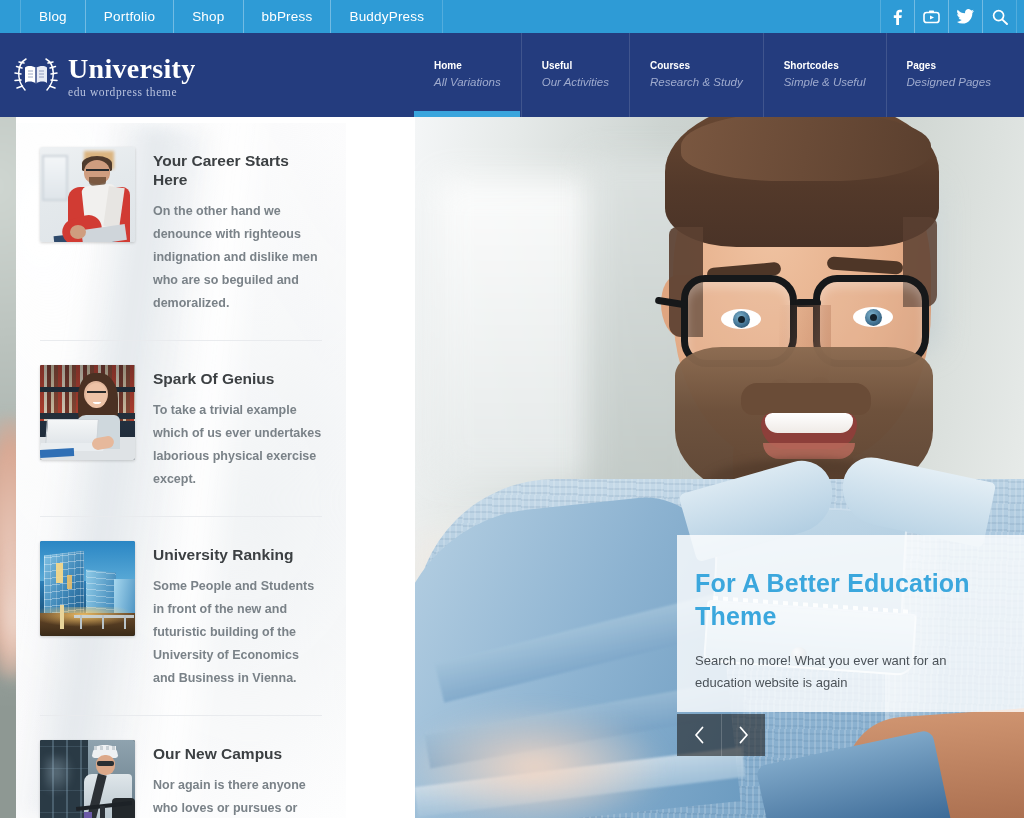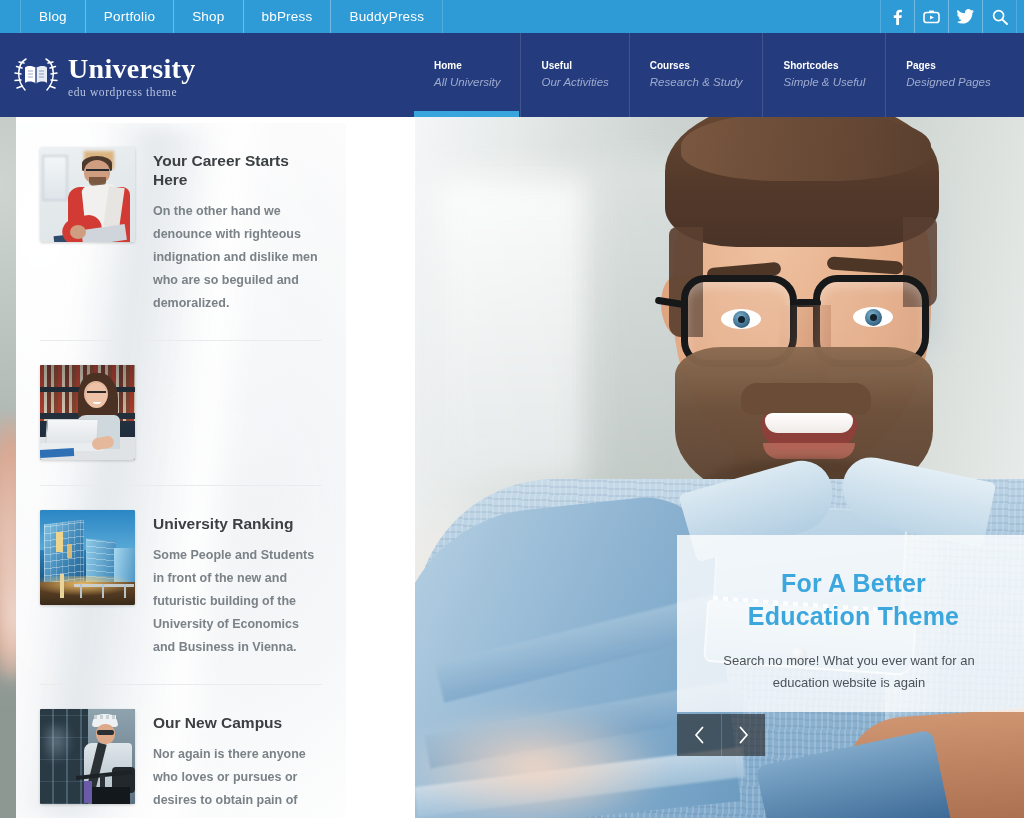--- a/index.html
+++ b/index.html
@@ -557,7 +557,7 @@
     <div class="mainmenu">
       <div class="menu-item active">
         <span class="menu-label">Home</span>
-        <span class="menu-sub">All University</span>
+        <span class="menu-sub">All Variations</span>
         <span class="underline"></span>
       </div>
       <div class="menu-item">

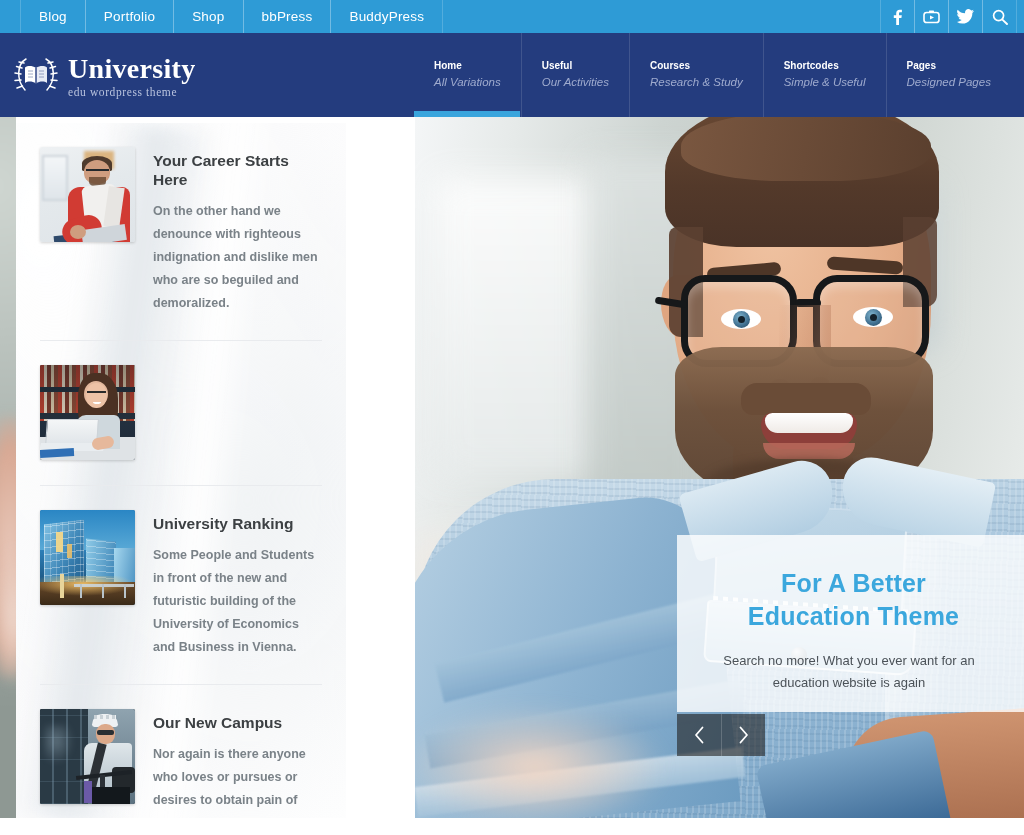--- a/index.html
+++ b/index.html
@@ -634,6 +634,10 @@
               <div class="bluebook"></div>
               <div class="hand2"></div>
           </div>
+          <div class="item-body">
+            <div class="item-title">Spark Of Genius</div>
+            <div class="item-desc">To take a trivial example which of us ever undertakes laborious physical exercise except.</div>
+          </div>
         </div>
 
         <div class="list-item">

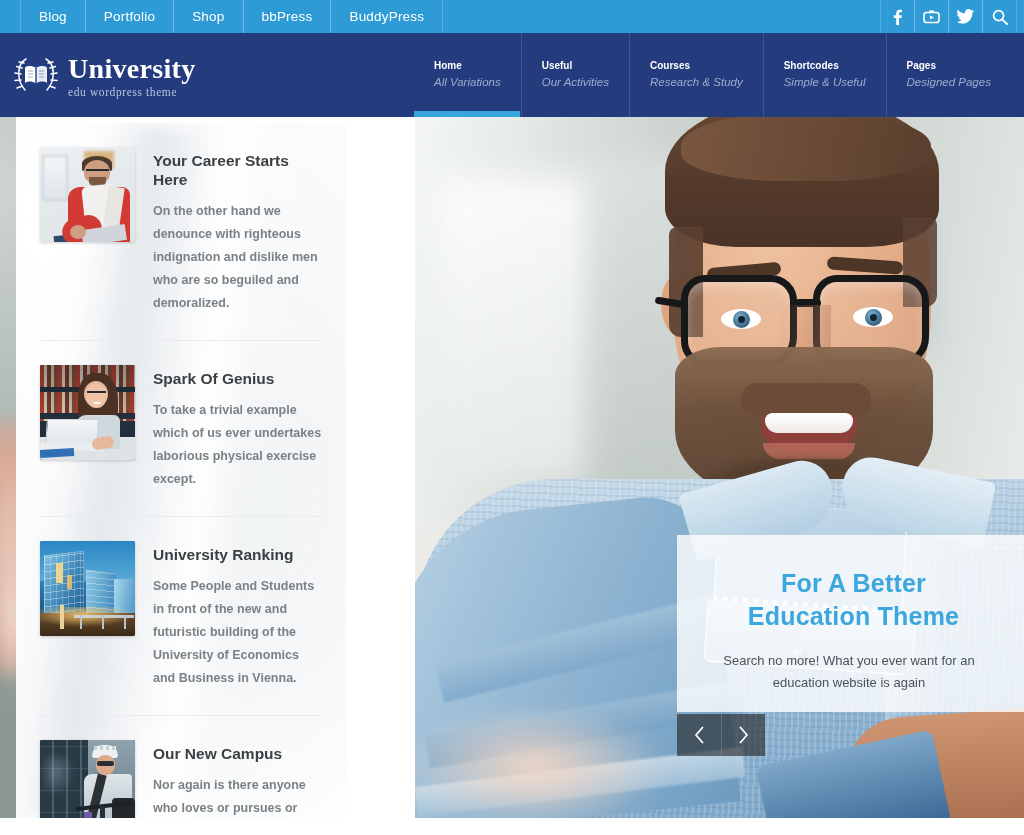--- a/index.html
+++ b/index.html
@@ -463,8 +463,7 @@
   .caption {
     position:absolute; left:262px; top:418px; width:347px; height:177px;
     background:rgba(255,255,255,.80);
-    padding:32px 36px 0 42px;
-    text-align:center;
+    padding:32px 36px 0 18px;
   }
   .caption h2 {
     font-size:25px; font-weight:bold; color:#3ba7dd; line-height:1.33;

